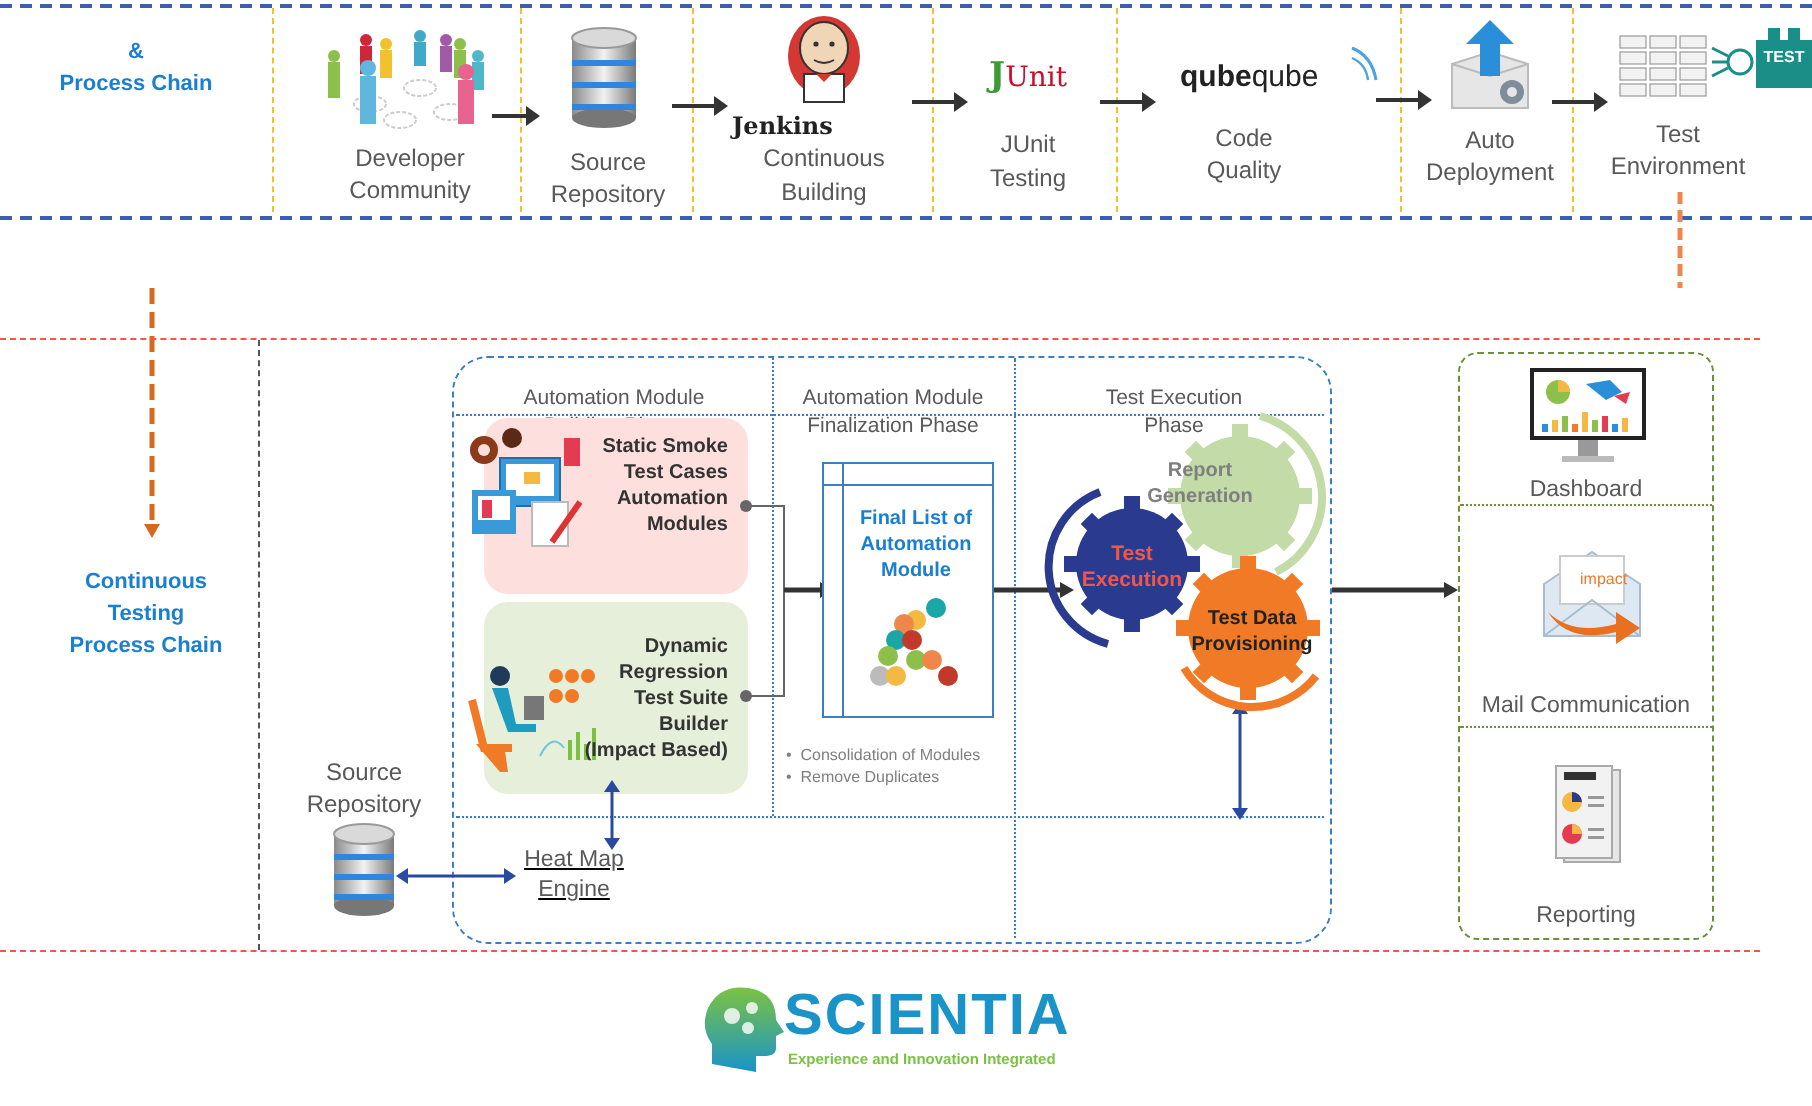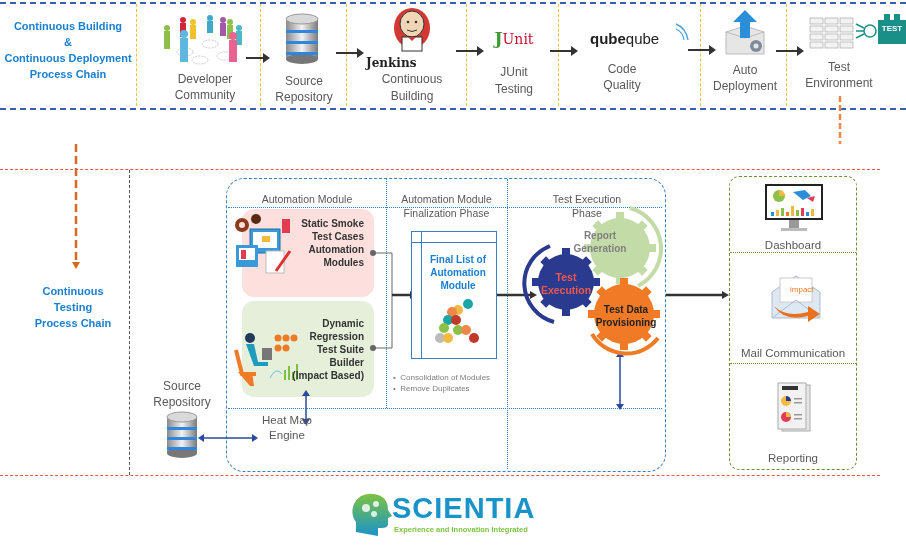--- a/index.html
+++ b/index.html
@@ -22,7 +22,6 @@
 <div class="hline" style="left:0;top:108px;width:906px;border-top:2px dashed #3a5fad;"></div>
 
 <div class="abs" style="left:2px;top:18px;width:132px;">
-  <div class="blue-title" style="font-size:11px;line-height:16px;">Continuous Building</div>
   <div class="blue-title" style="font-size:11px;line-height:16px;">&amp;</div>
   <div class="blue-title" style="font-size:11px;line-height:16px;">Continuous Deployment</div>
   <div class="blue-title" style="font-size:11px;line-height:16px;">Process Chain</div>

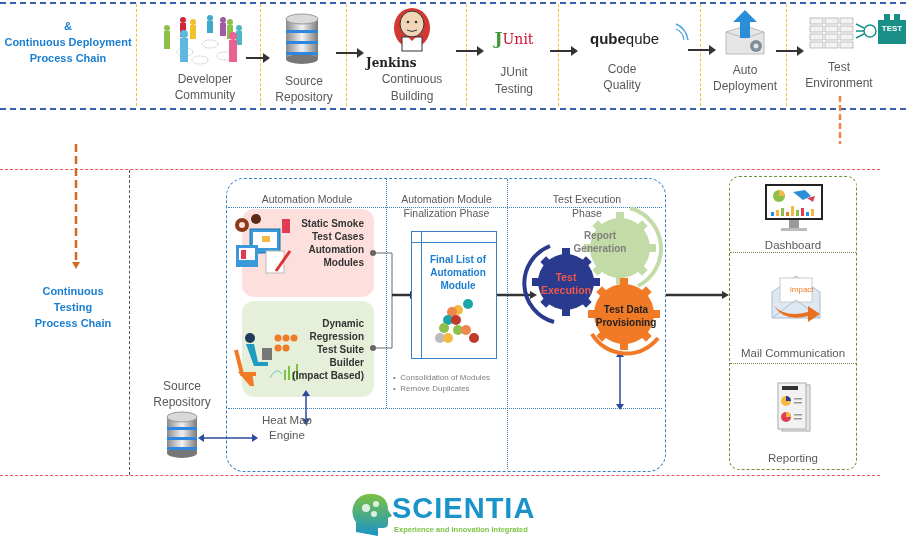--- a/index.html
+++ b/index.html
@@ -23,7 +23,6 @@
 
 <div class="abs" style="left:2px;top:18px;width:132px;">
   <div class="blue-title" style="font-size:11px;line-height:16px;">&amp;</div>
-  <div class="blue-title" style="font-size:11px;line-height:16px;">Continuous Deployment</div>
   <div class="blue-title" style="font-size:11px;line-height:16px;">Process Chain</div>
 </div>
 

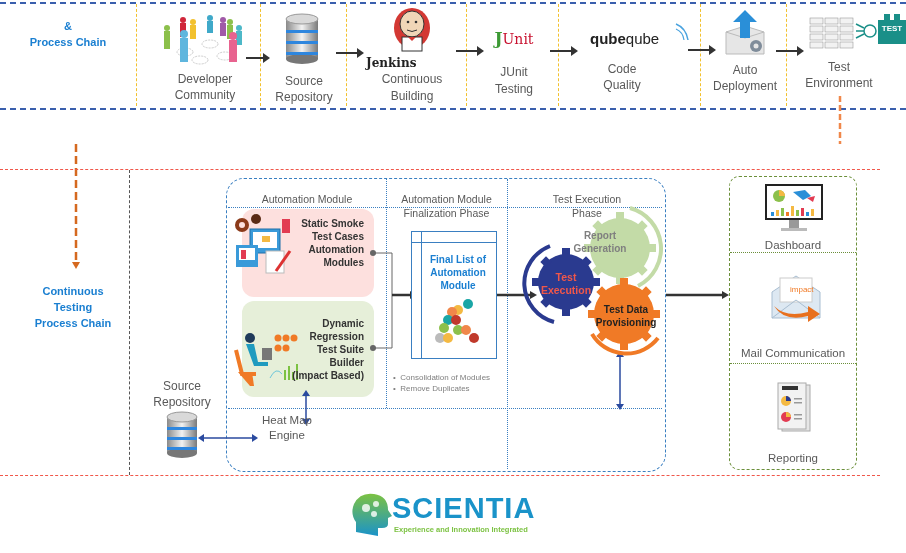--- a/index.html
+++ b/index.html
@@ -394,7 +394,7 @@
   <div>Provisioning</div>
 </div>
 
-<div class="abs" style="left:250px;top:413px;width:74px;">
+<div class="abs" style="left:250px;top:423px;width:74px;text-decoration:underline;">
   <div class="txt" style="font-size:11.5px;">Heat Map</div>
   <div class="txt" style="font-size:11.5px;">Engine</div>
 </div>

